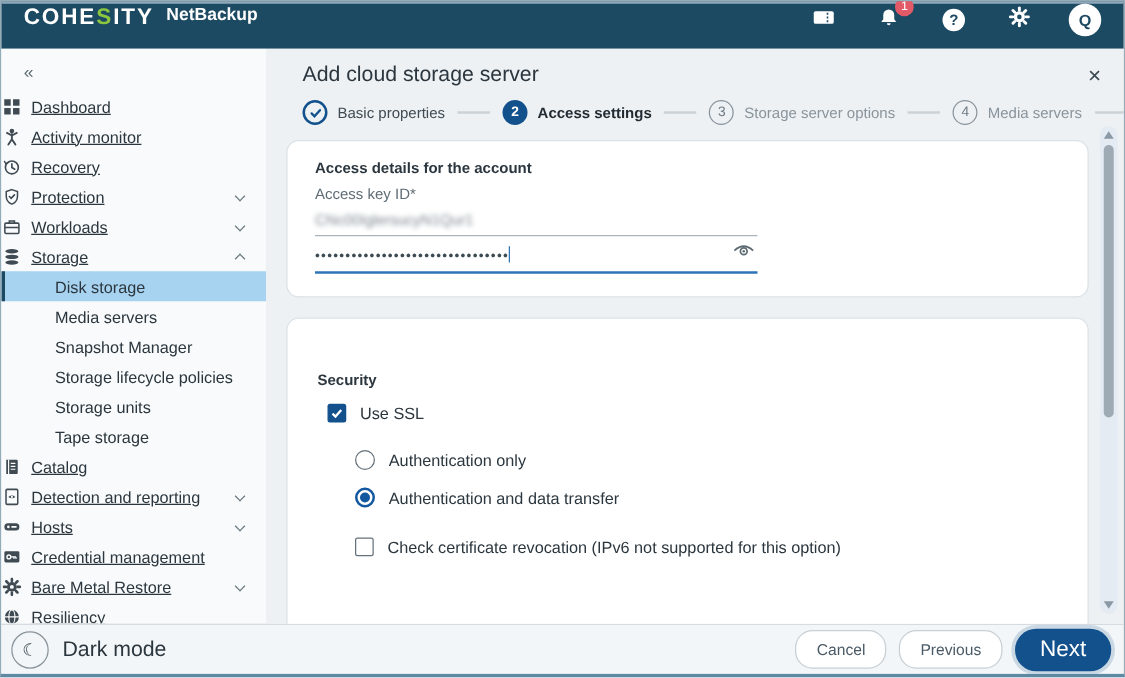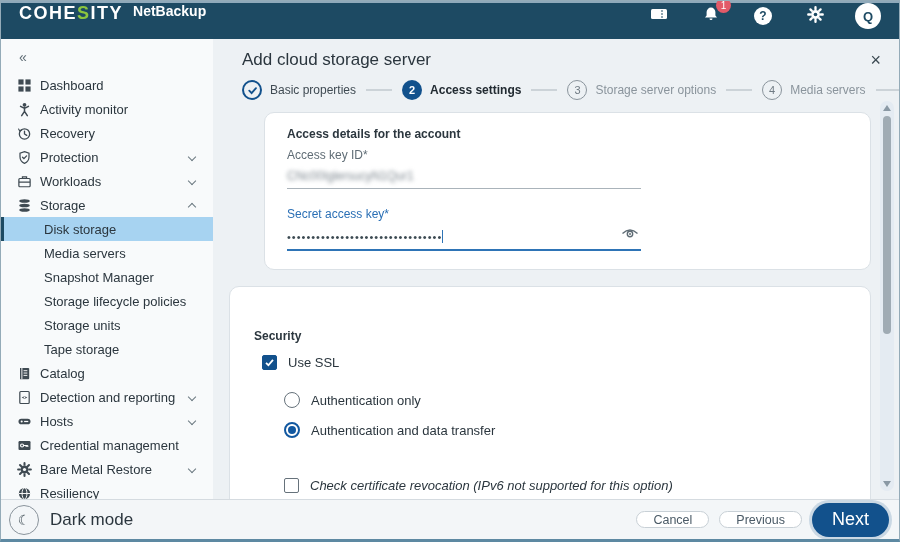--- a/index.html
+++ b/index.html
@@ -28,7 +28,7 @@
   
   .sidebar { width:212px; flex:0 0 212px; background:#f8fafb; padding-top:4px; font-size:13px; color:#2b363e; overflow:hidden; }
   .collapse { padding:6px 0 8px 18px; color:#5f6c75; font-size:14px; cursor:pointer; }
-  .side-item { height:24px; display:flex; align-items:center; padding-left:15px; cursor:pointer; }
+  .side-item { height:24px; display:flex; align-items:center; cursor:pointer;text-decoration:underline; }
   .side-item .sicon { width:16px; height:16px; margin-right:8px; display:flex; align-items:center; justify-content:center; flex:0 0 16px; }
   .side-item .chev { margin-left:auto; margin-right:18px; }
   .chev { width:6px; height:6px; border-right:1.5px solid #6b7880; border-bottom:1.5px solid #6b7880;

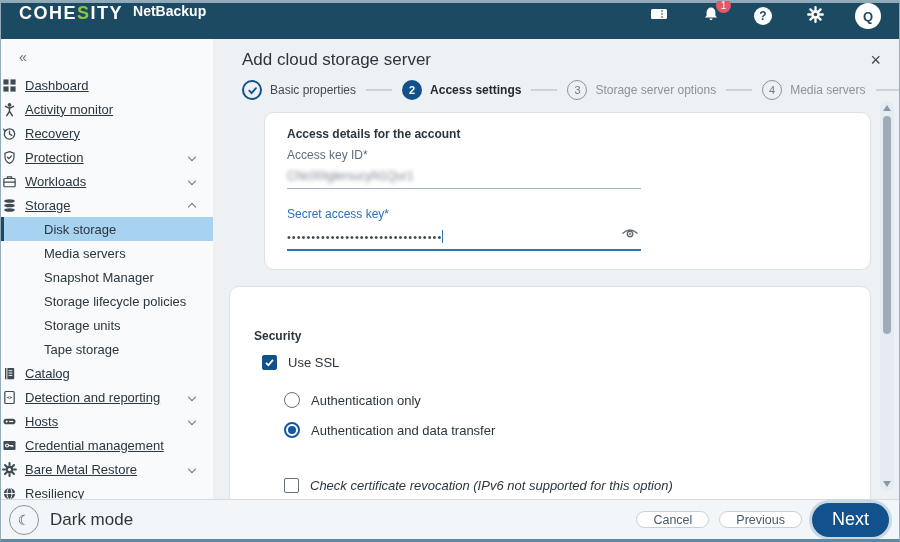--- a/index.html
+++ b/index.html
@@ -55,7 +55,7 @@
 
   .content { flex:1; padding:4px 28px 0 16px; overflow:hidden; }
   .card { background:#fff; border:1px solid #dbe1e6; border-radius:10px; }
-  .card1 { padding:14px 22px 18px 22px;margin-left:35px; }
+  .card1 { padding:14px 22px 18px 22px; }
   .card2 { margin-top:16px; padding:16px 22px 20px 22px; height:300px; }
   .section-heading { font-size:12px; font-weight:bold; color:#2b363e; }
   .field-label { font-size:12px; color:#5f6c75; margin-top:7px; }

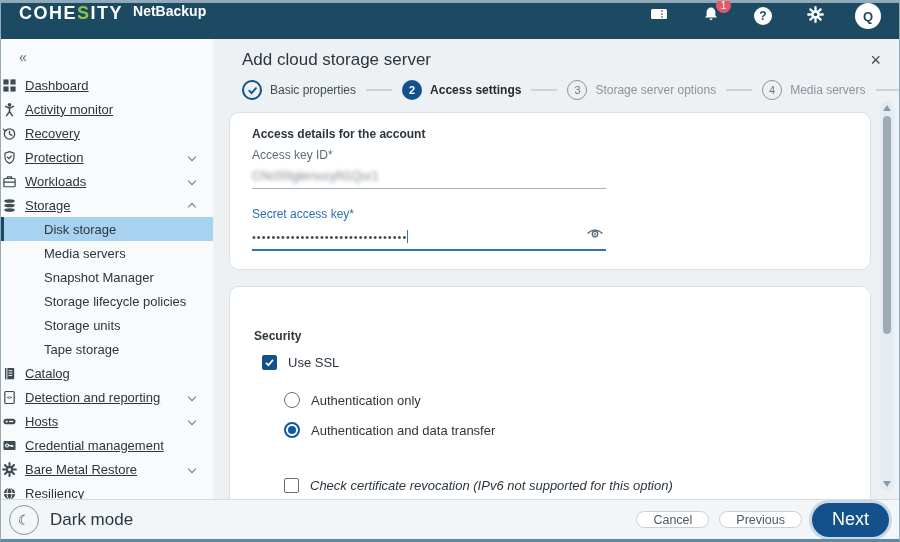--- a/index.html
+++ b/index.html
@@ -347,7 +347,6 @@
           <div class="section-heading">Access details for the account</div>
           <div class="field-label">Access key ID*</div>
           <div class="field-value"><span class="blurred">CNc00IglersucyN1Qur1</span></div>
-          <div class="field-label secret-label">Secret access key*</div>
           <div class="secret-row">
             <span class="dots">••••••••••••••••••••••••••••••••</span><span class="caret"></span>
             <span class="eye"><svg width="18" height="13" viewBox="0 0 18 13">

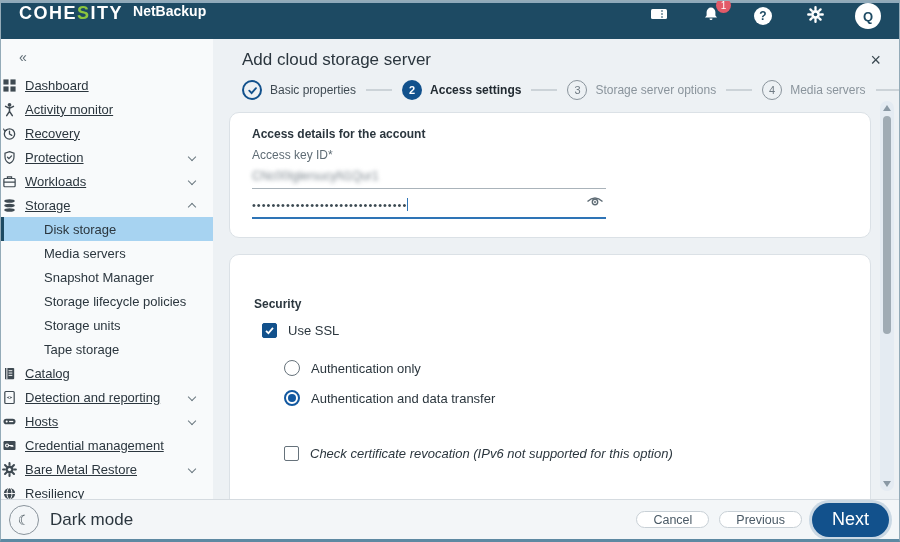--- a/index.html
+++ b/index.html
@@ -71,7 +71,7 @@
   .adv-chev { margin-left:auto; margin-right:4px; }
   .security { font-size:12px; font-weight:bold; color:#2b363e; margin-top:26px; padding-left:2px; }
   .opt-row { display:flex; align-items:center; gap:11px; font-size:13px; color:#2b363e; } .ind1 { margin-left:10px; } .ind2 { margin-left:32px; }
-  .mt12 { margin-top:12px; } .mt14 { margin-top:14px; } .mt22 { margin-top:22px; } .mt24 { margin-top:40px;font-style:italic; }
+  .mt12 { margin-top:12px; } .mt14 { margin-top:14px; } .mt22 { margin-top:22px; } .mt24 { margin-top:24px; }
   .checkbox { width:15px; height:15px; border:1.5px solid #66727b; border-radius:2px; background:#fff; cursor:pointer; flex:0 0 15px; }
   .checkbox.checked { background:#12518c; border-color:#12518c; display:flex; align-items:center; justify-content:center; }
   .radio { width:16px; height:16px; border:1.5px solid #66727b; border-radius:50%; background:#fff; cursor:pointer; flex:0 0 16px; }

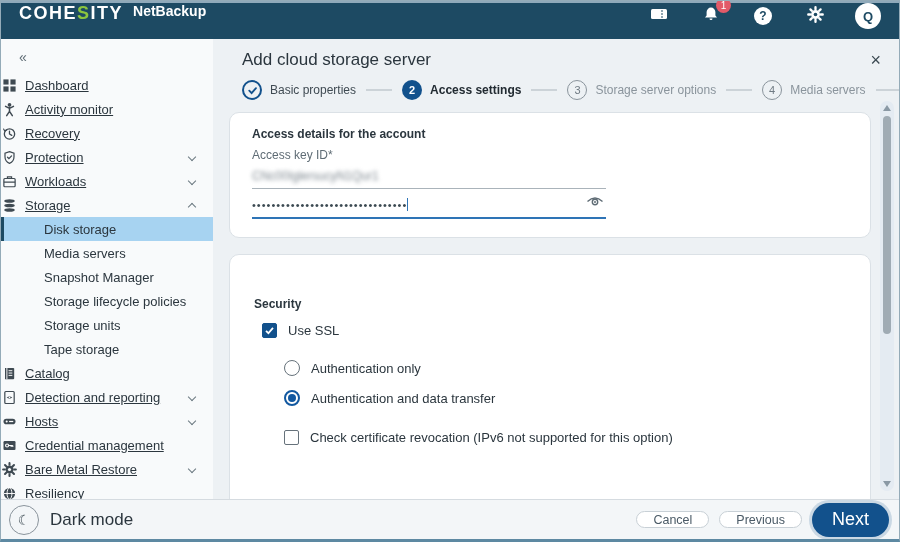--- a/index.html
+++ b/index.html
@@ -94,7 +94,7 @@
   .darkmode-label { font-size:17px; color:#2b363e; }
   .footer-buttons { margin-left:auto; display:flex; align-items:center; gap:10px; }
   button { font-family:"Liberation Sans", sans-serif; }
-  .btn-outline { height:17px; padding:0 16px; border-radius:14px; border:1px solid #c8d0d6; background:#fff;
+  .btn-outline { height:31px; padding:0 16px; border-radius:14px; border:1px solid #c8d0d6; background:#fff;
                  color:#4a5a66; font-size:12.5px; cursor:pointer; }
   .btn-primary { height:34px; padding:0 20px; border-radius:17px; background:#12518c; color:#fff; font-size:18px;
                  border:none; cursor:pointer; box-shadow:0 0 0 3px rgba(18,81,140,0.18); }

